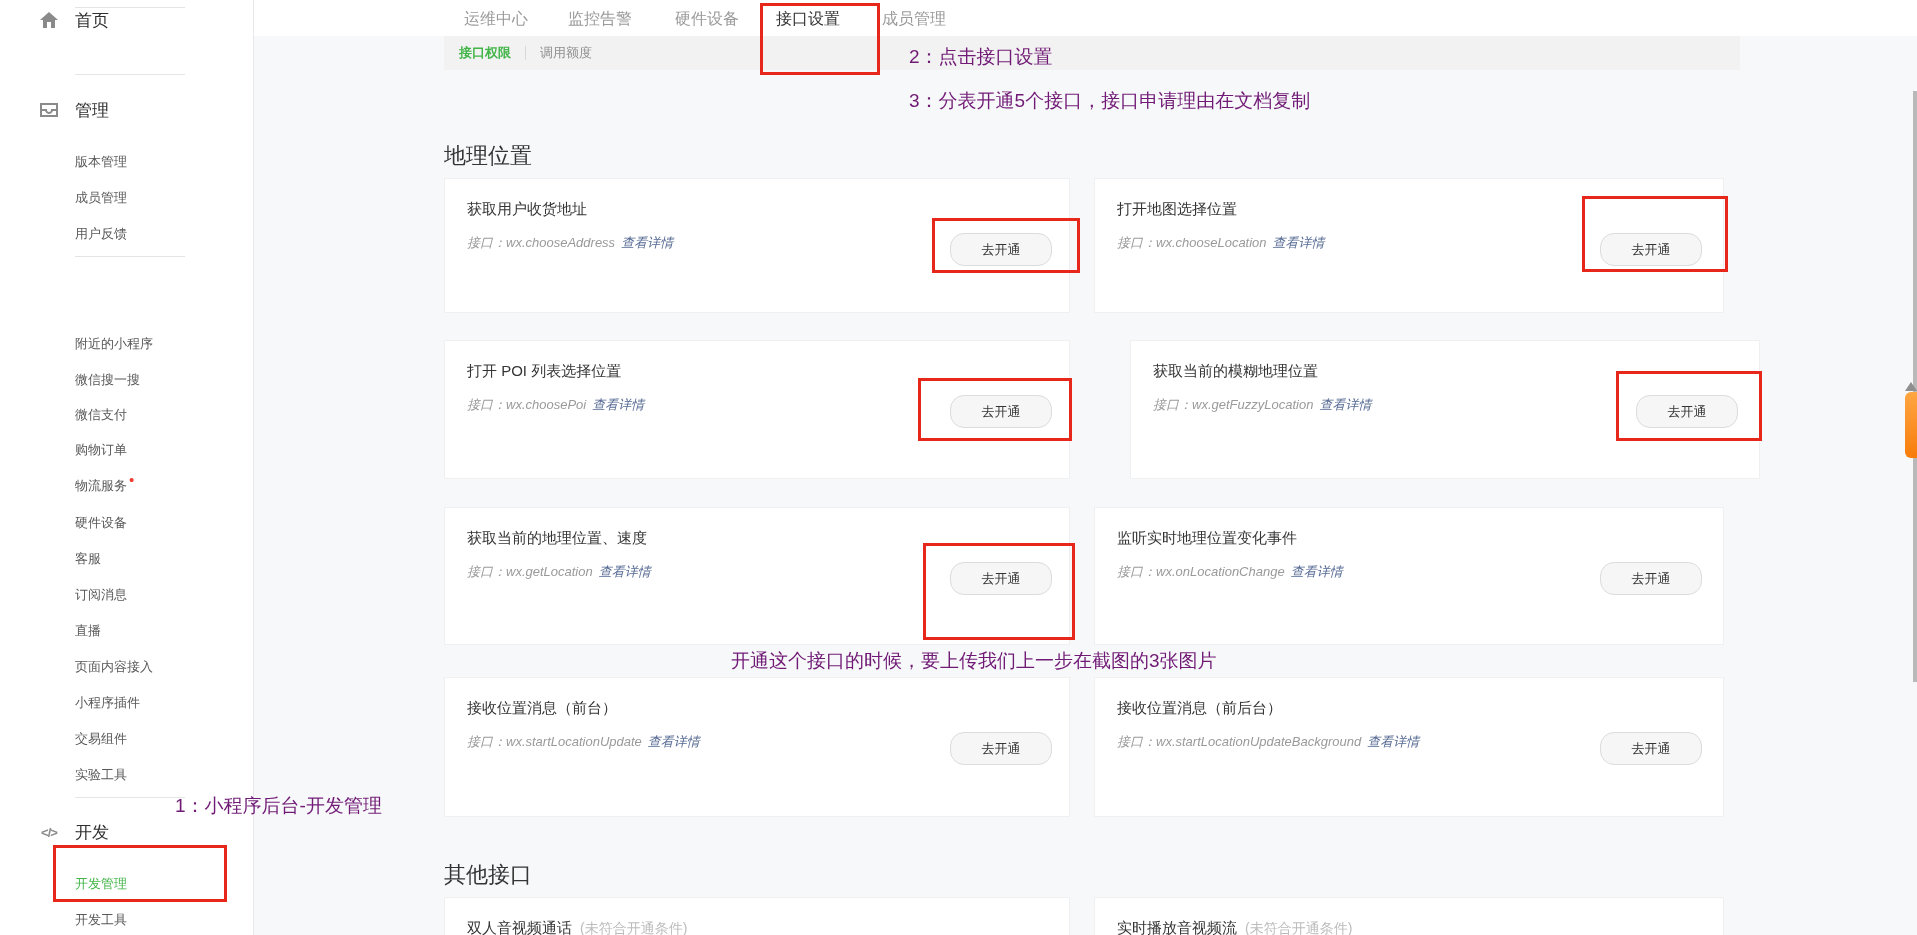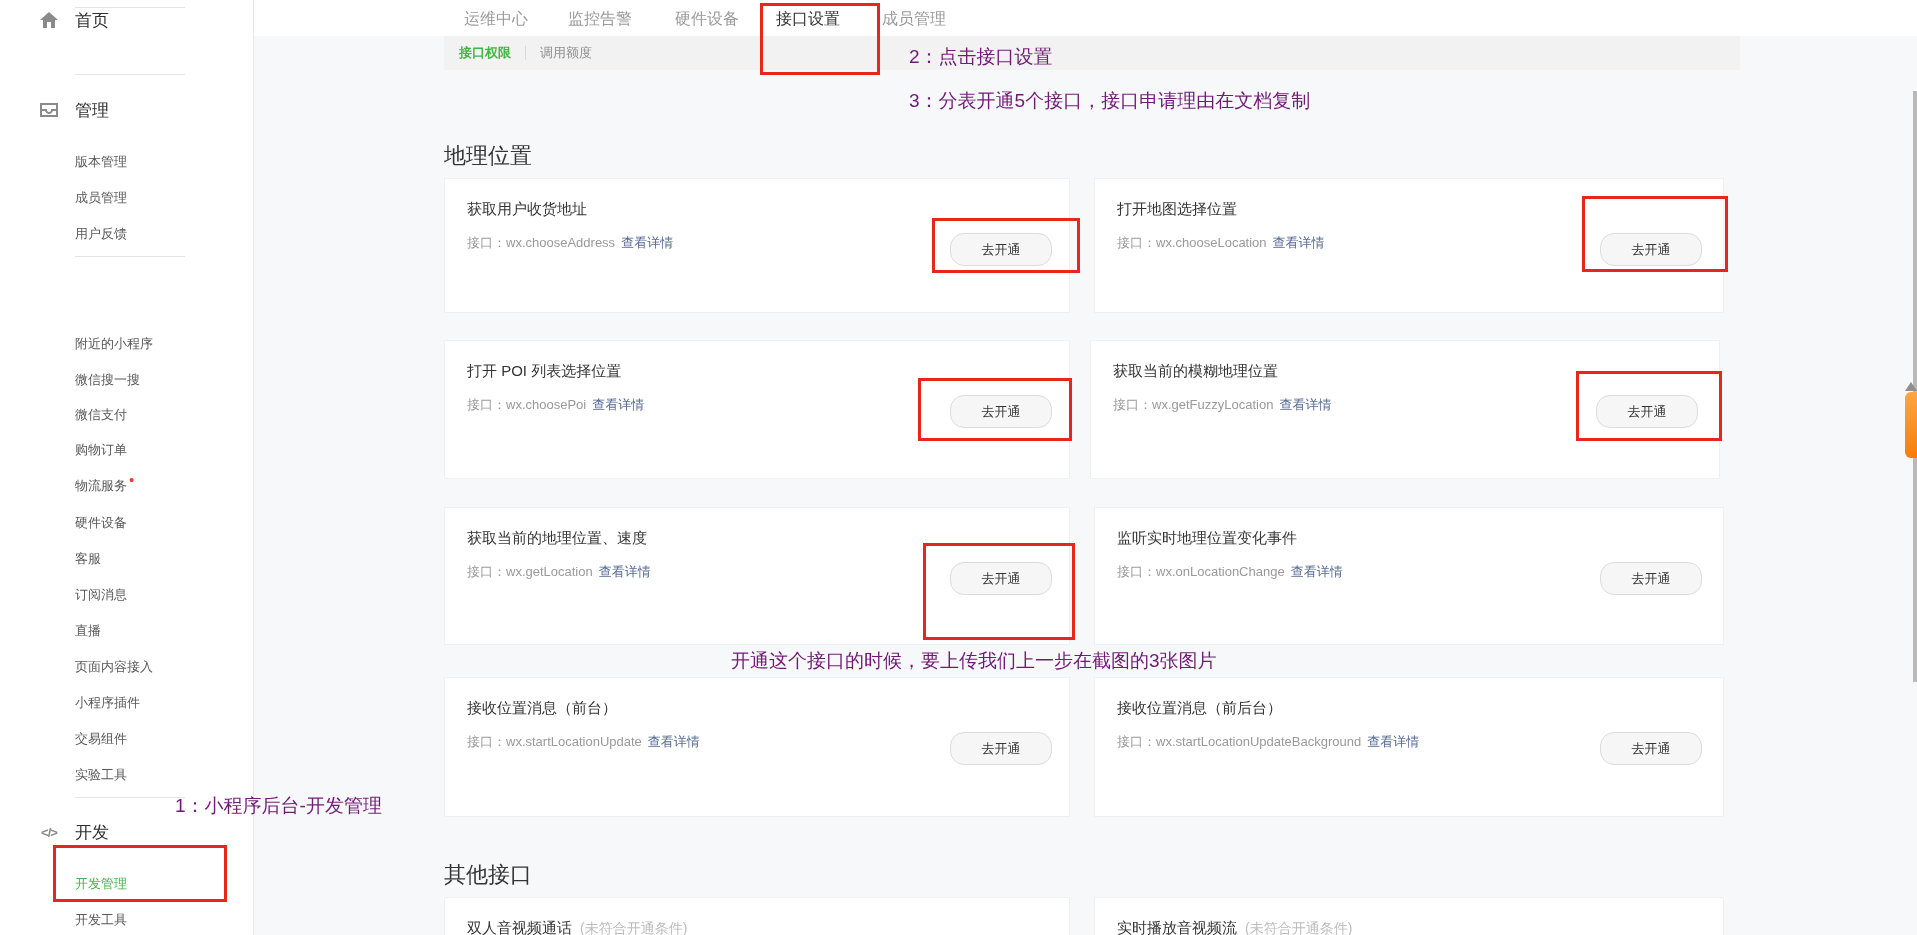--- a/index.html
+++ b/index.html
@@ -36,7 +36,7 @@
   .section-title{position:absolute;left:190px;font-size:22px;color:#353535;}
   .card{position:absolute;background:#fff;border:1px solid #f0f0f1;box-sizing:border-box;}
   .card .c-title{position:absolute;left:22px;top:21px;font-size:15px;color:#353535;white-space:nowrap;}
-  .card .c-desc{position:absolute;left:22px;top:55px;font-size:13px;color:#9a9a9a;white-space:nowrap;}
+  .card .c-desc{position:absolute;left:22px;top:55px;font-size:13px;color:#9a9a9a;white-space:nowrap;font-style:italic;}
   .card .c-desc .lnk{color:#576b95;margin-left:6px;cursor:pointer;}
   .card .c-btn{position:absolute;left:505px;top:54px;width:102px;height:33px;background:#f6f6f6;border:1px solid #dcdcdc;border-radius:14px;font-size:13px;color:#353535;display:flex;align-items:center;justify-content:center;cursor:pointer;box-sizing:border-box;}
   .card .c-status{margin-left:8px;font-size:14px;color:#bcbcbc;}

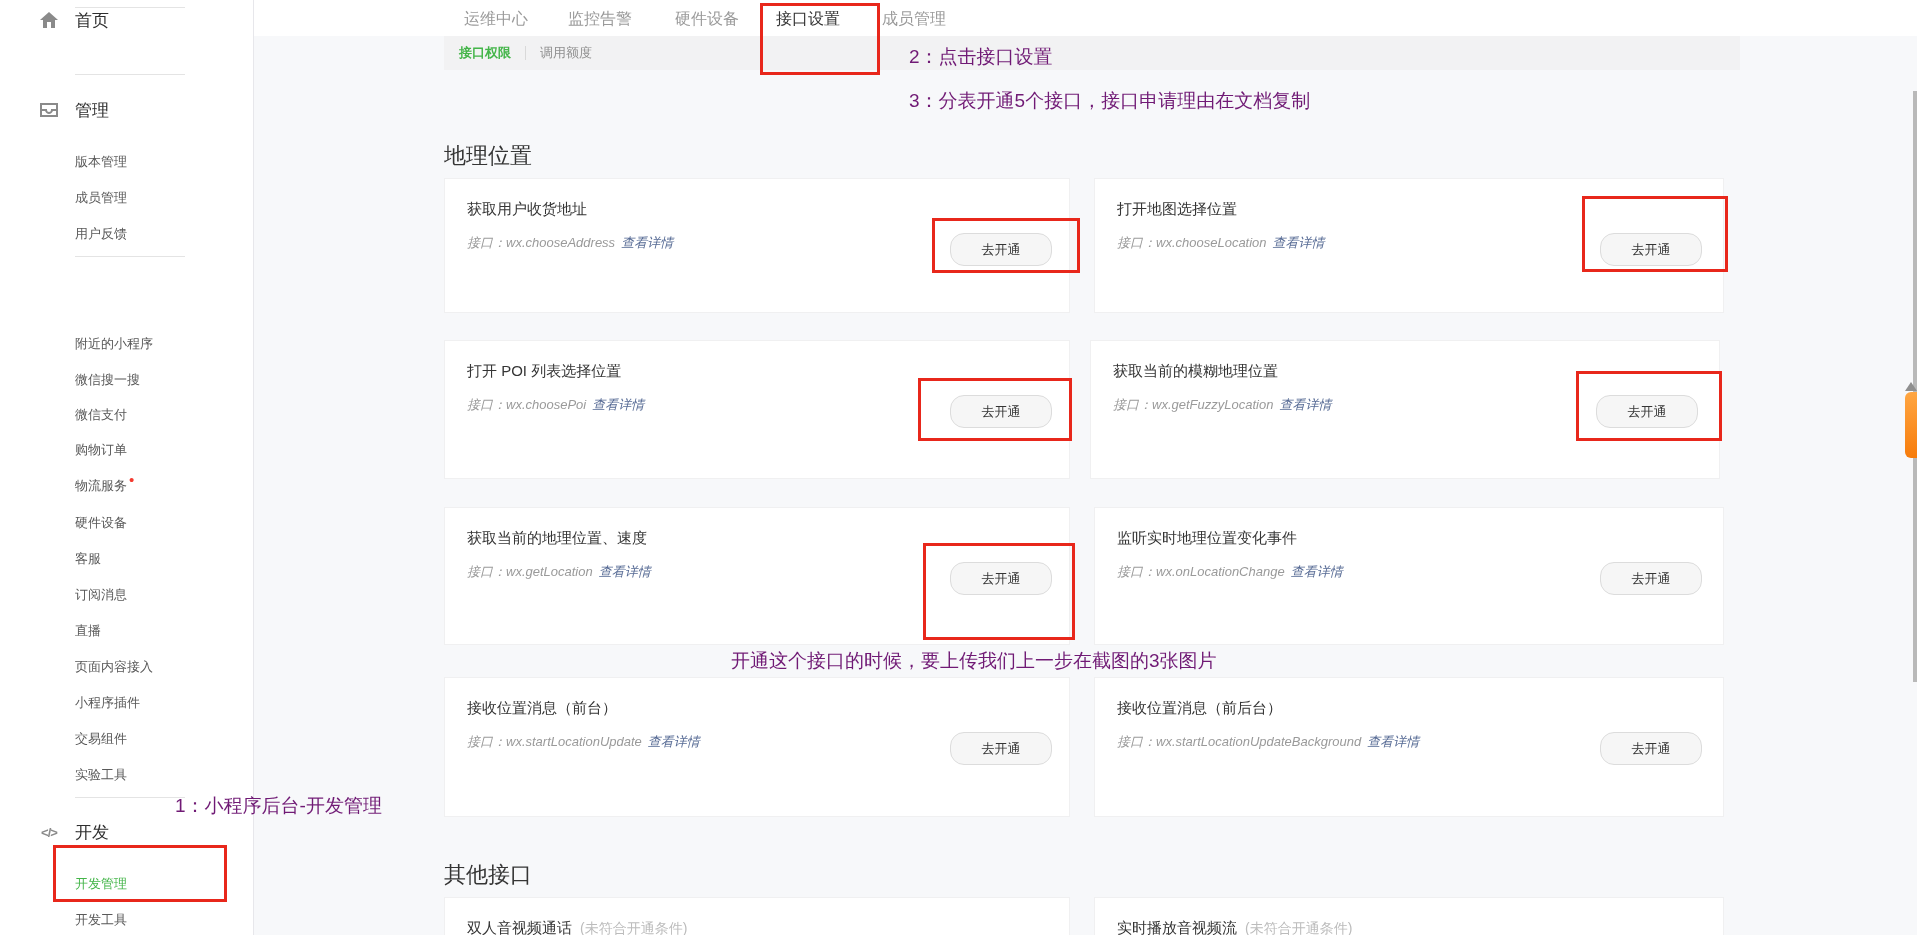--- a/index.html
+++ b/index.html
@@ -154,7 +154,7 @@
     <div class="c-btn">去开通</div>
   <div class="redbox box-mid"></div>
       </div>
-      <div class="card" style="left: 836px; top: 340px; width: 630px; height: 139px;">
+      <div class="card" style="left: 876px; top: 340px; width: 630px; height: 139px;">
     <div class="c-title">获取当前的模糊地理位置</div>
     <div class="c-desc">
       <span>接口：</span><span>wx.getFuzzyLocation</span><span class="lnk">查看详情</span>

